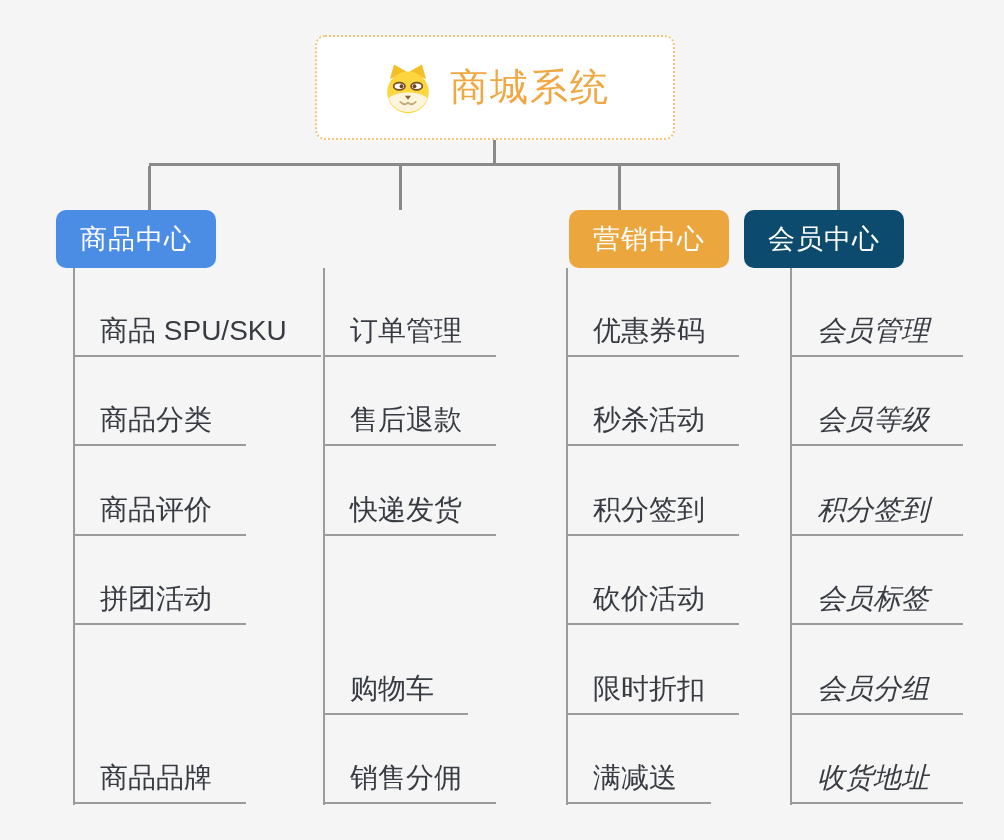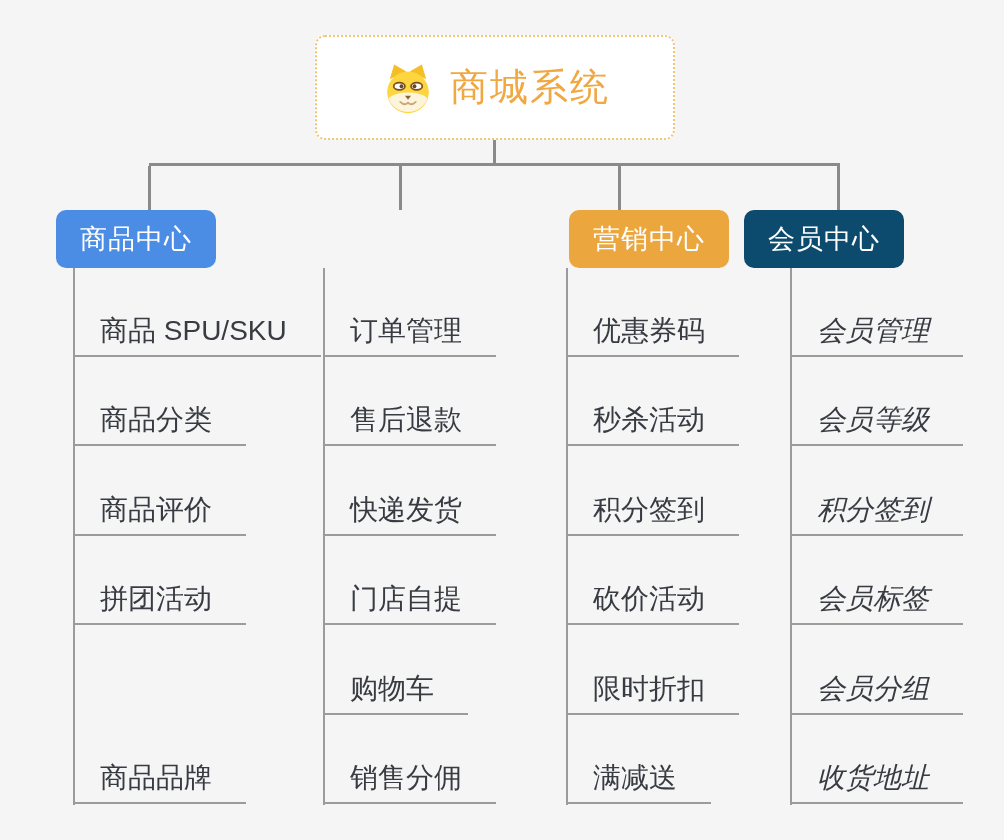--- a/index.html
+++ b/index.html
@@ -114,7 +114,6 @@
     <div class="leaf r0">订单管理</div>
     <div class="leaf r1">售后退款</div>
     <div class="leaf r2">快递发货</div>
-    <div class="leaf r3">门店自提</div>
     <div class="leaf r4">购物车</div>
     <div class="leaf r5">销售分佣</div>
   </div>

